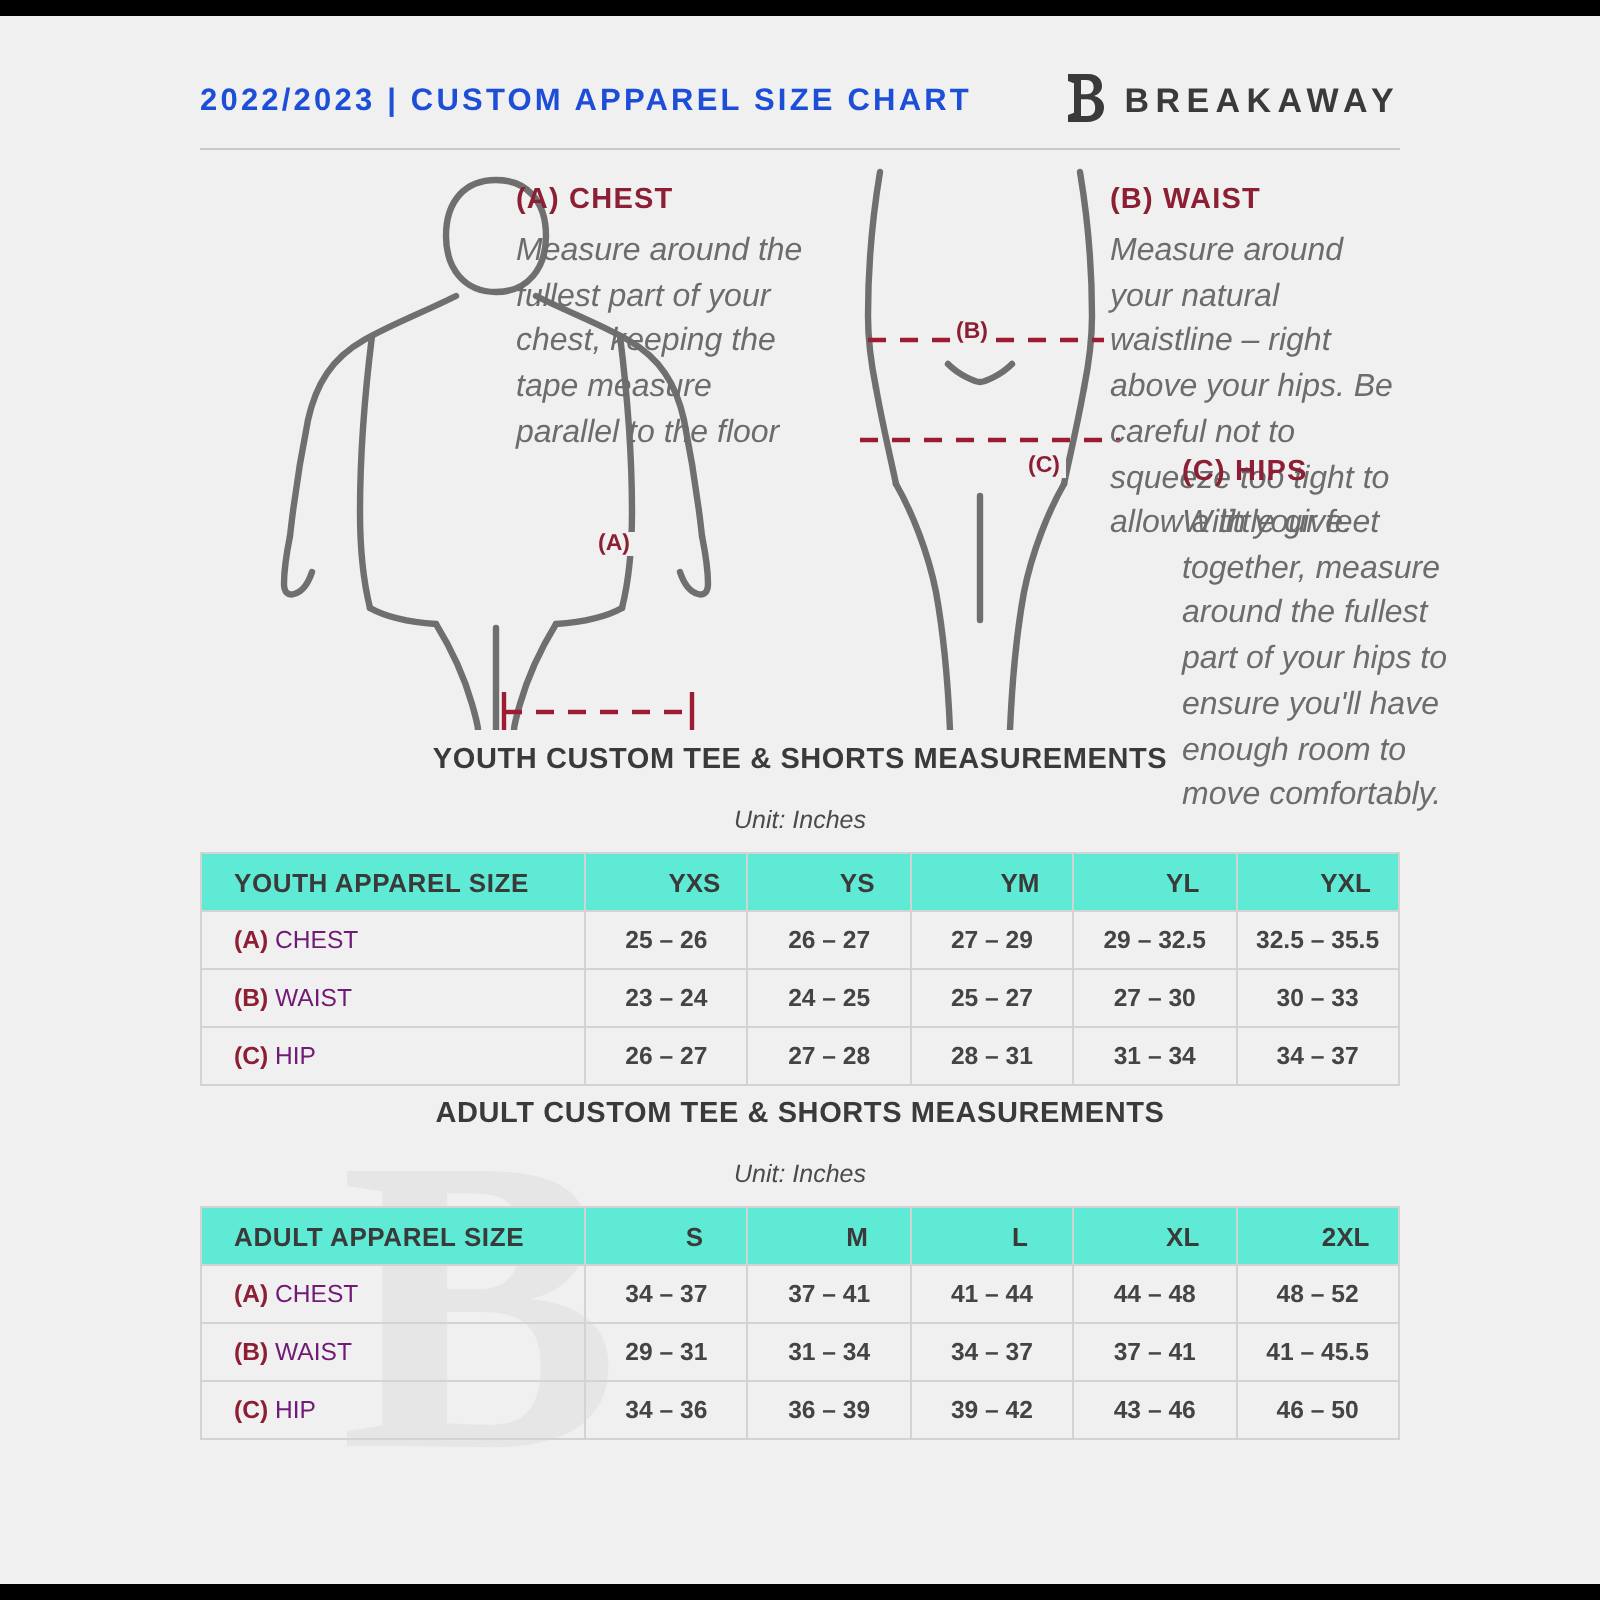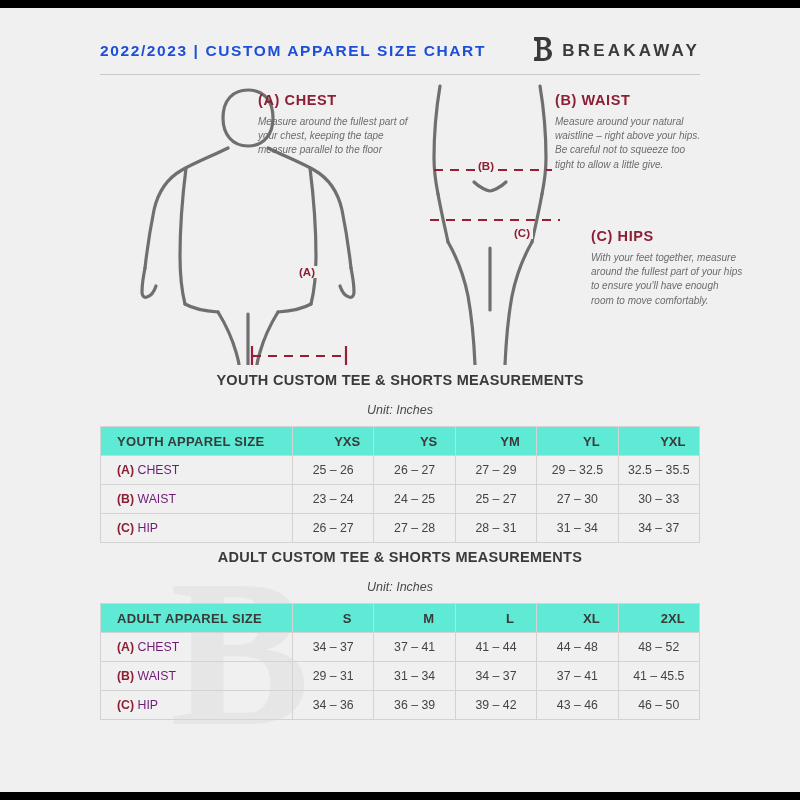--- a/index.html
+++ b/index.html
@@ -83,7 +83,7 @@
     margin: 0 0 7px 0;
   }
   .callout-body {
-    font-size: 10px;
+    font-size: 16px;
     line-height: 1.42;
     font-style: italic;
     color: #6c6c6c;

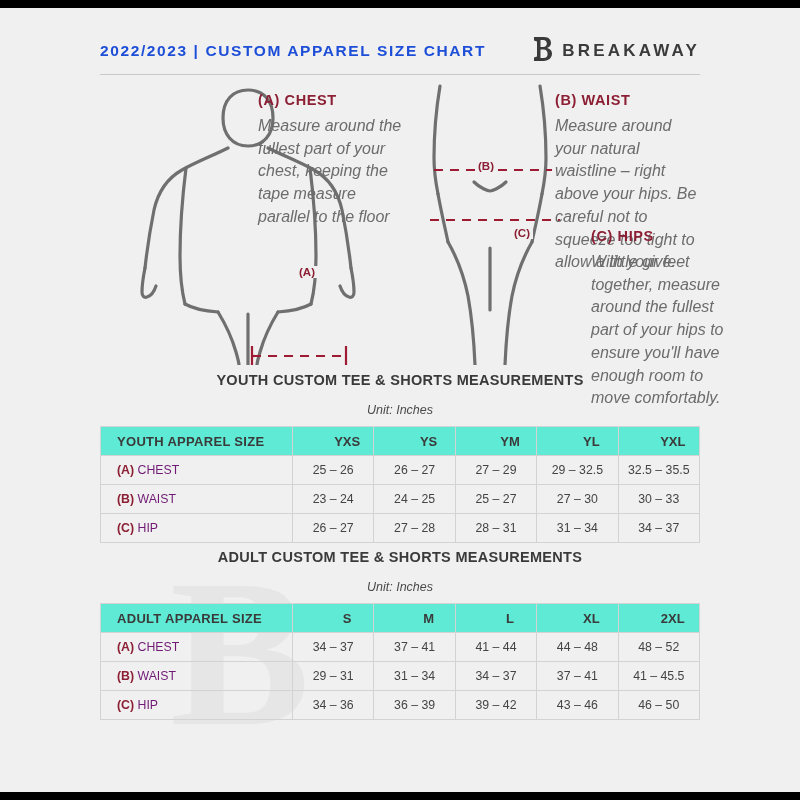--- a/index.html
+++ b/index.html
@@ -135,7 +135,7 @@
     padding-left: 28px;
   }
   table.size th.rowhead { letter-spacing: 0.3px; }
-  table.size td { font-weight: normal; color: #444; }
+  table.size td { font-weight: bold; color: #444; }
   table.size td.rowhead .tag { color: #8c1f33; font-weight: bold; }
   table.size td.rowhead .lbl { color: #701a75; font-weight: normal; }
   table.size tr.head th { background: #5eead4; }

